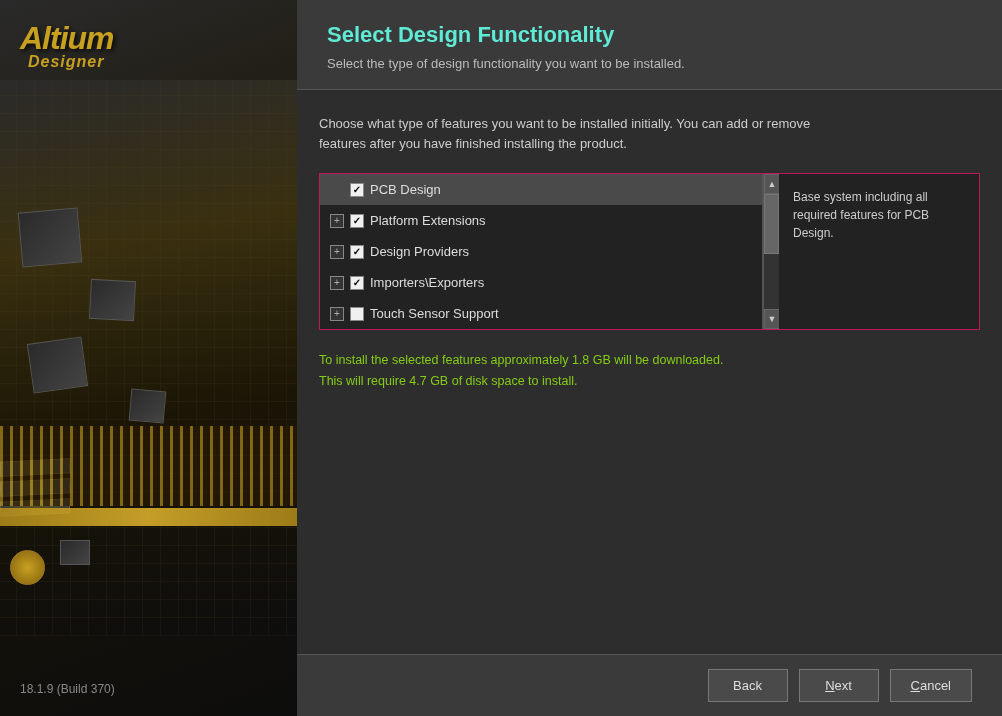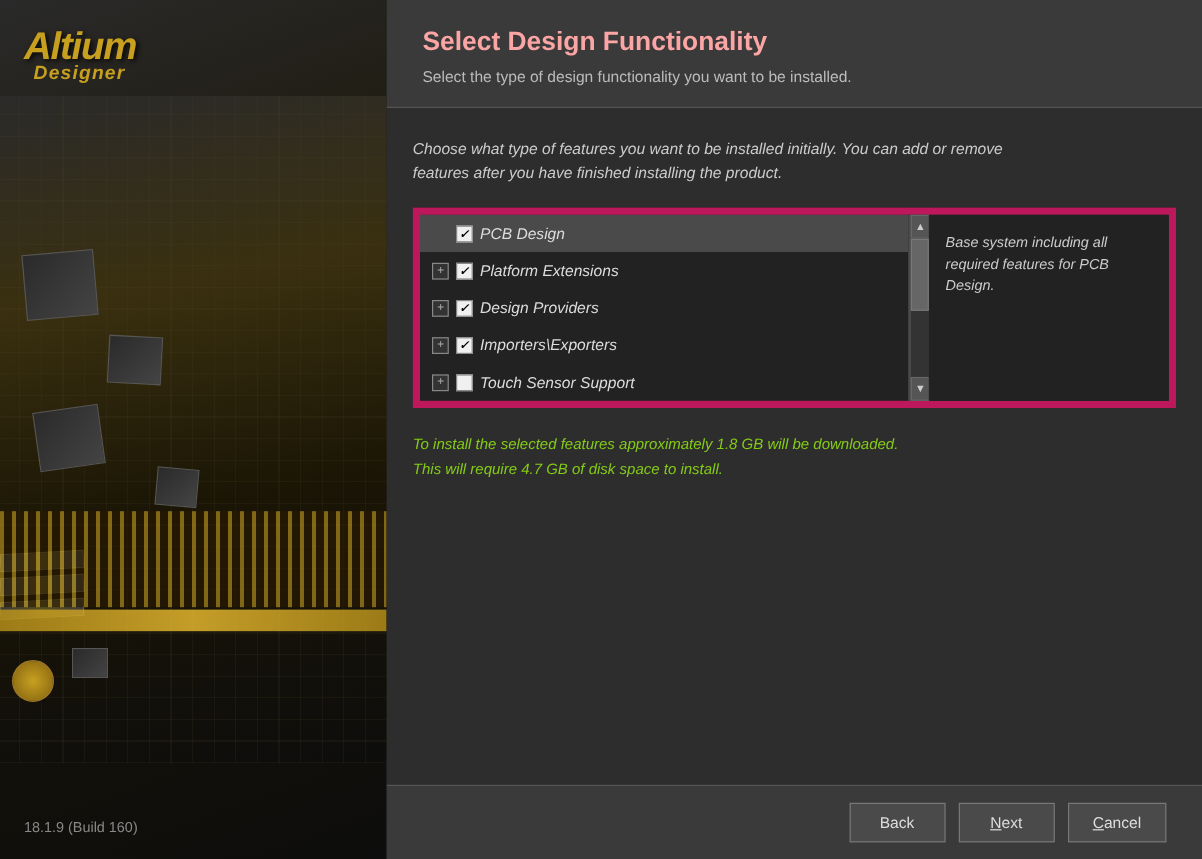--- a/index.html
+++ b/index.html
@@ -14,7 +14,7 @@
 
     
     .sidebar {
-      width: 322px;
+      width: 297px;
       height: 716px;
       background: #1a1a1a;
       position: relative;

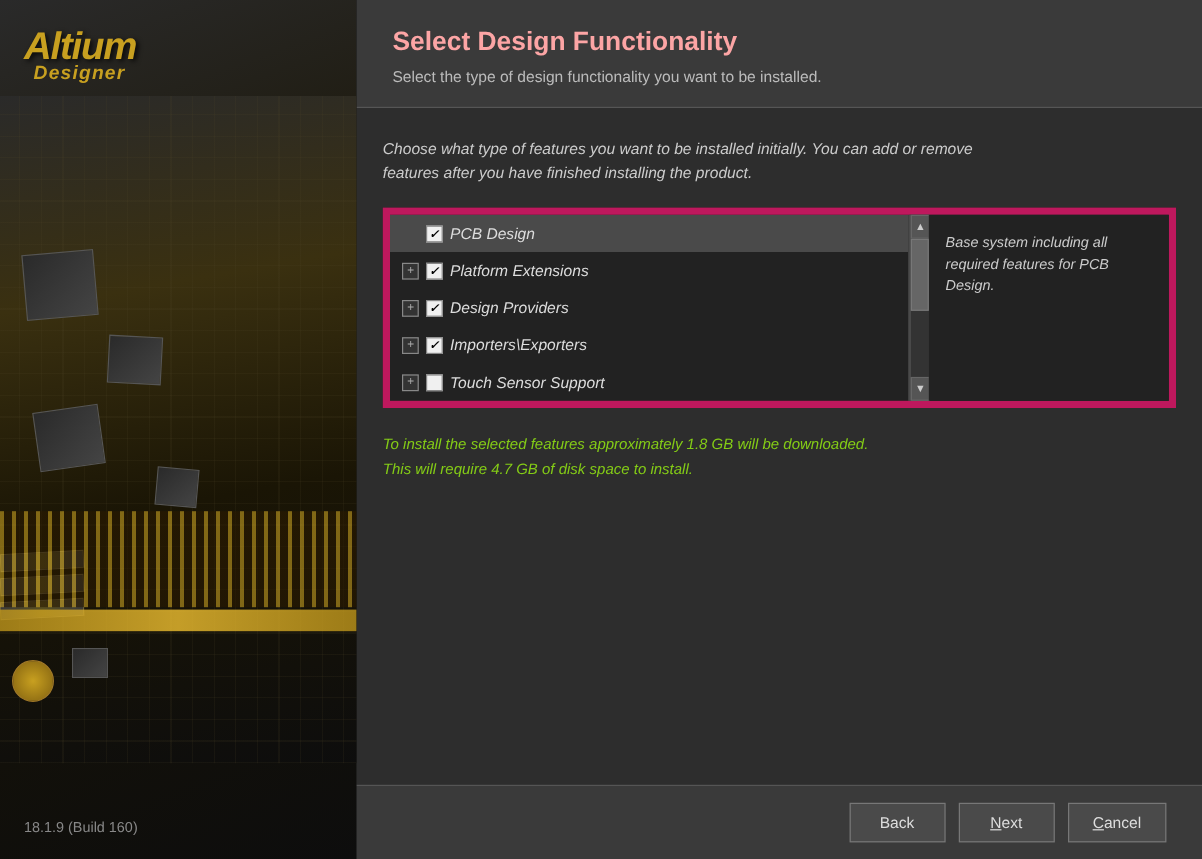--- a/index.html
+++ b/index.html
@@ -108,7 +108,7 @@
     .main-title {
       font-size: 22px;
       font-weight: 700;
-      color: #fca5a5;
+      color: #5eead4;
       margin-bottom: 8px;
     }
     .main-subtitle {

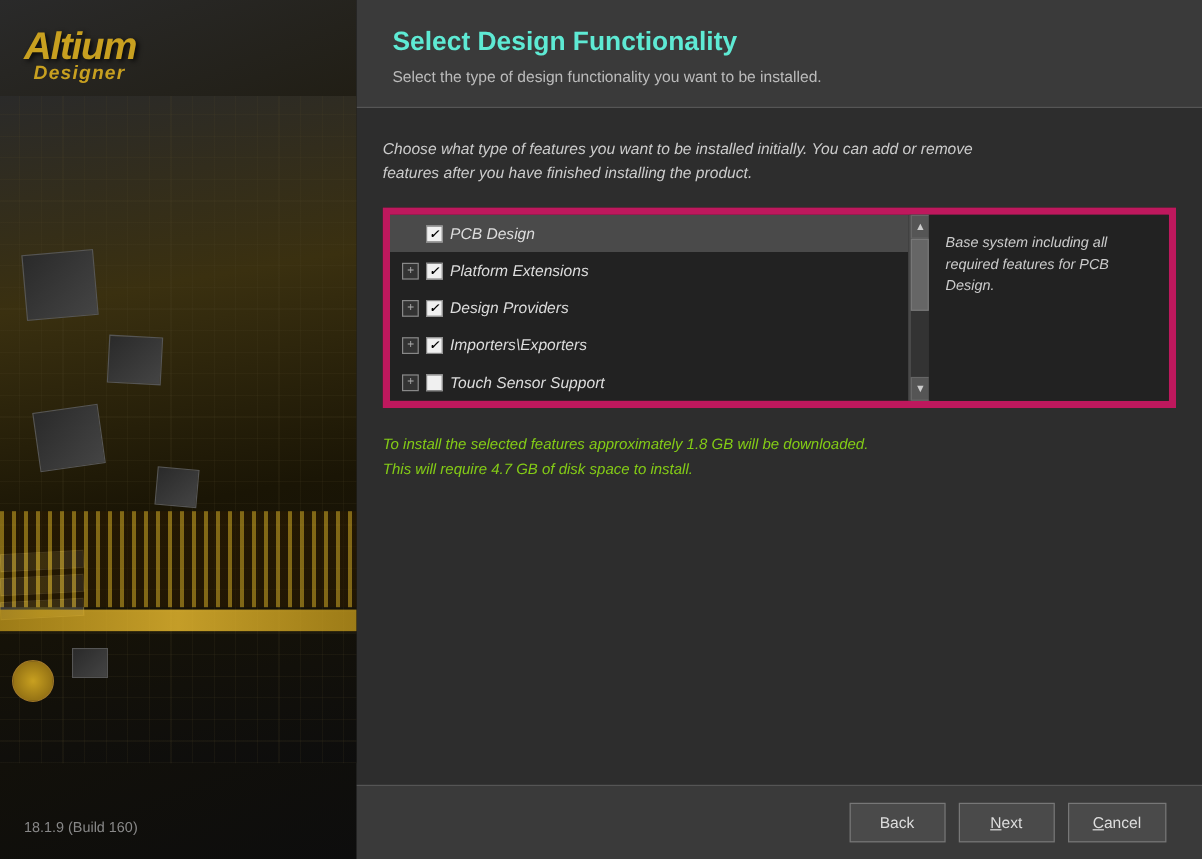--- a/index.html
+++ b/index.html
@@ -120,7 +120,6 @@
       flex: 1;
       padding: 24px 22px;
       background: #2d2d2d;
-      font-style: italic;
     }
 
     .body-description {

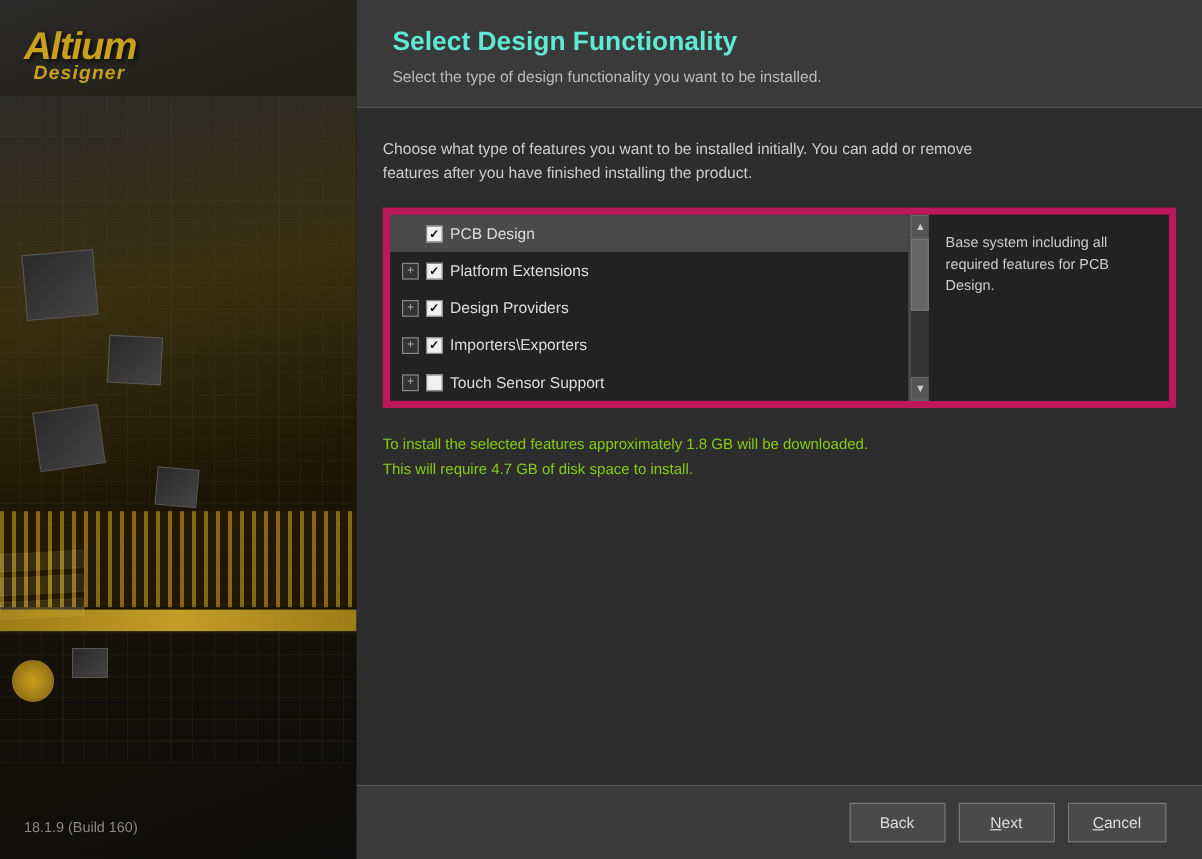--- a/index.html
+++ b/index.html
@@ -132,7 +132,7 @@
     .features-container {
       display: flex;
       gap: 0;
-      border: 6px solid #be185d;
+      border: 1px solid #be185d;
       background: #222;
     }
 

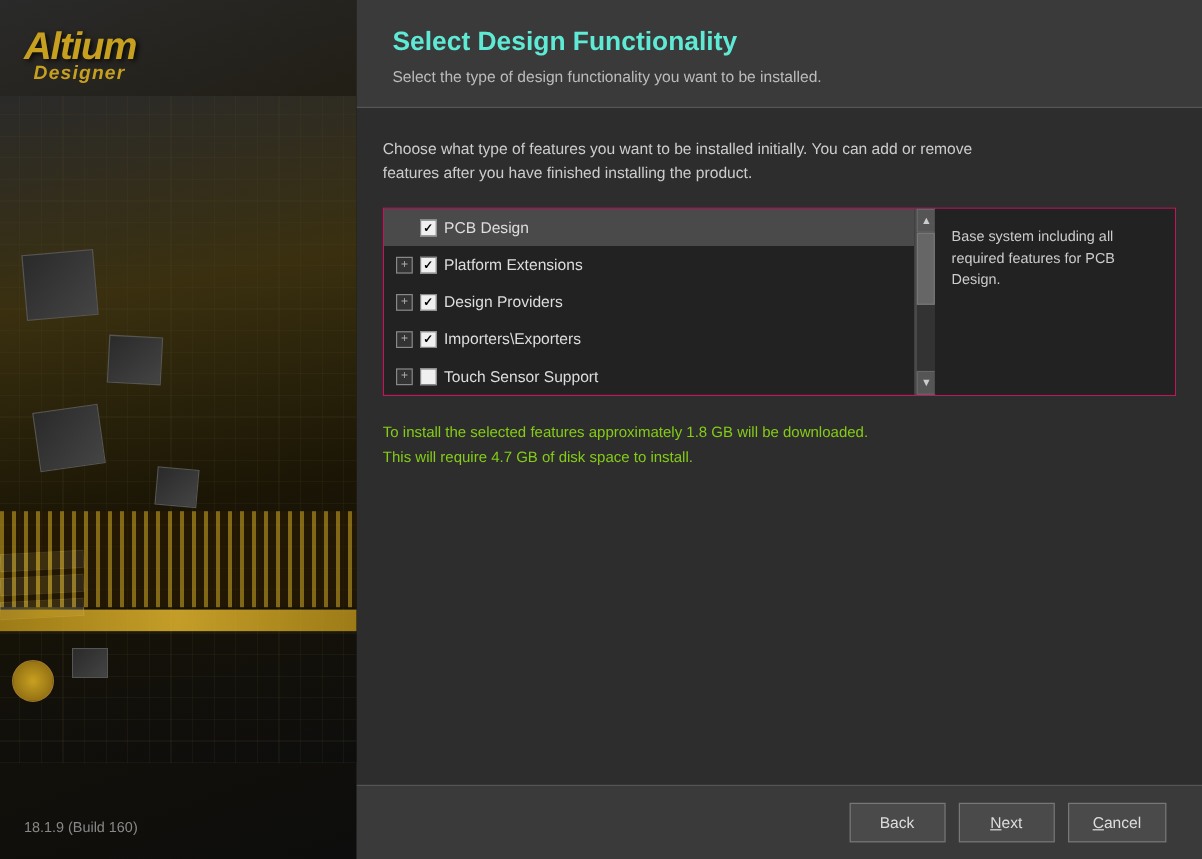--- a/index.html
+++ b/index.html
@@ -309,7 +309,7 @@
     </div>
     <div class="logo-designer">Designer</div>
   </div>
-  <div class="sidebar-version">18.1.9 (Build 160)</div>
+  <div class="sidebar-version">18.1.9 (Build 370)</div>
 </div>
 
 <div class="main">

